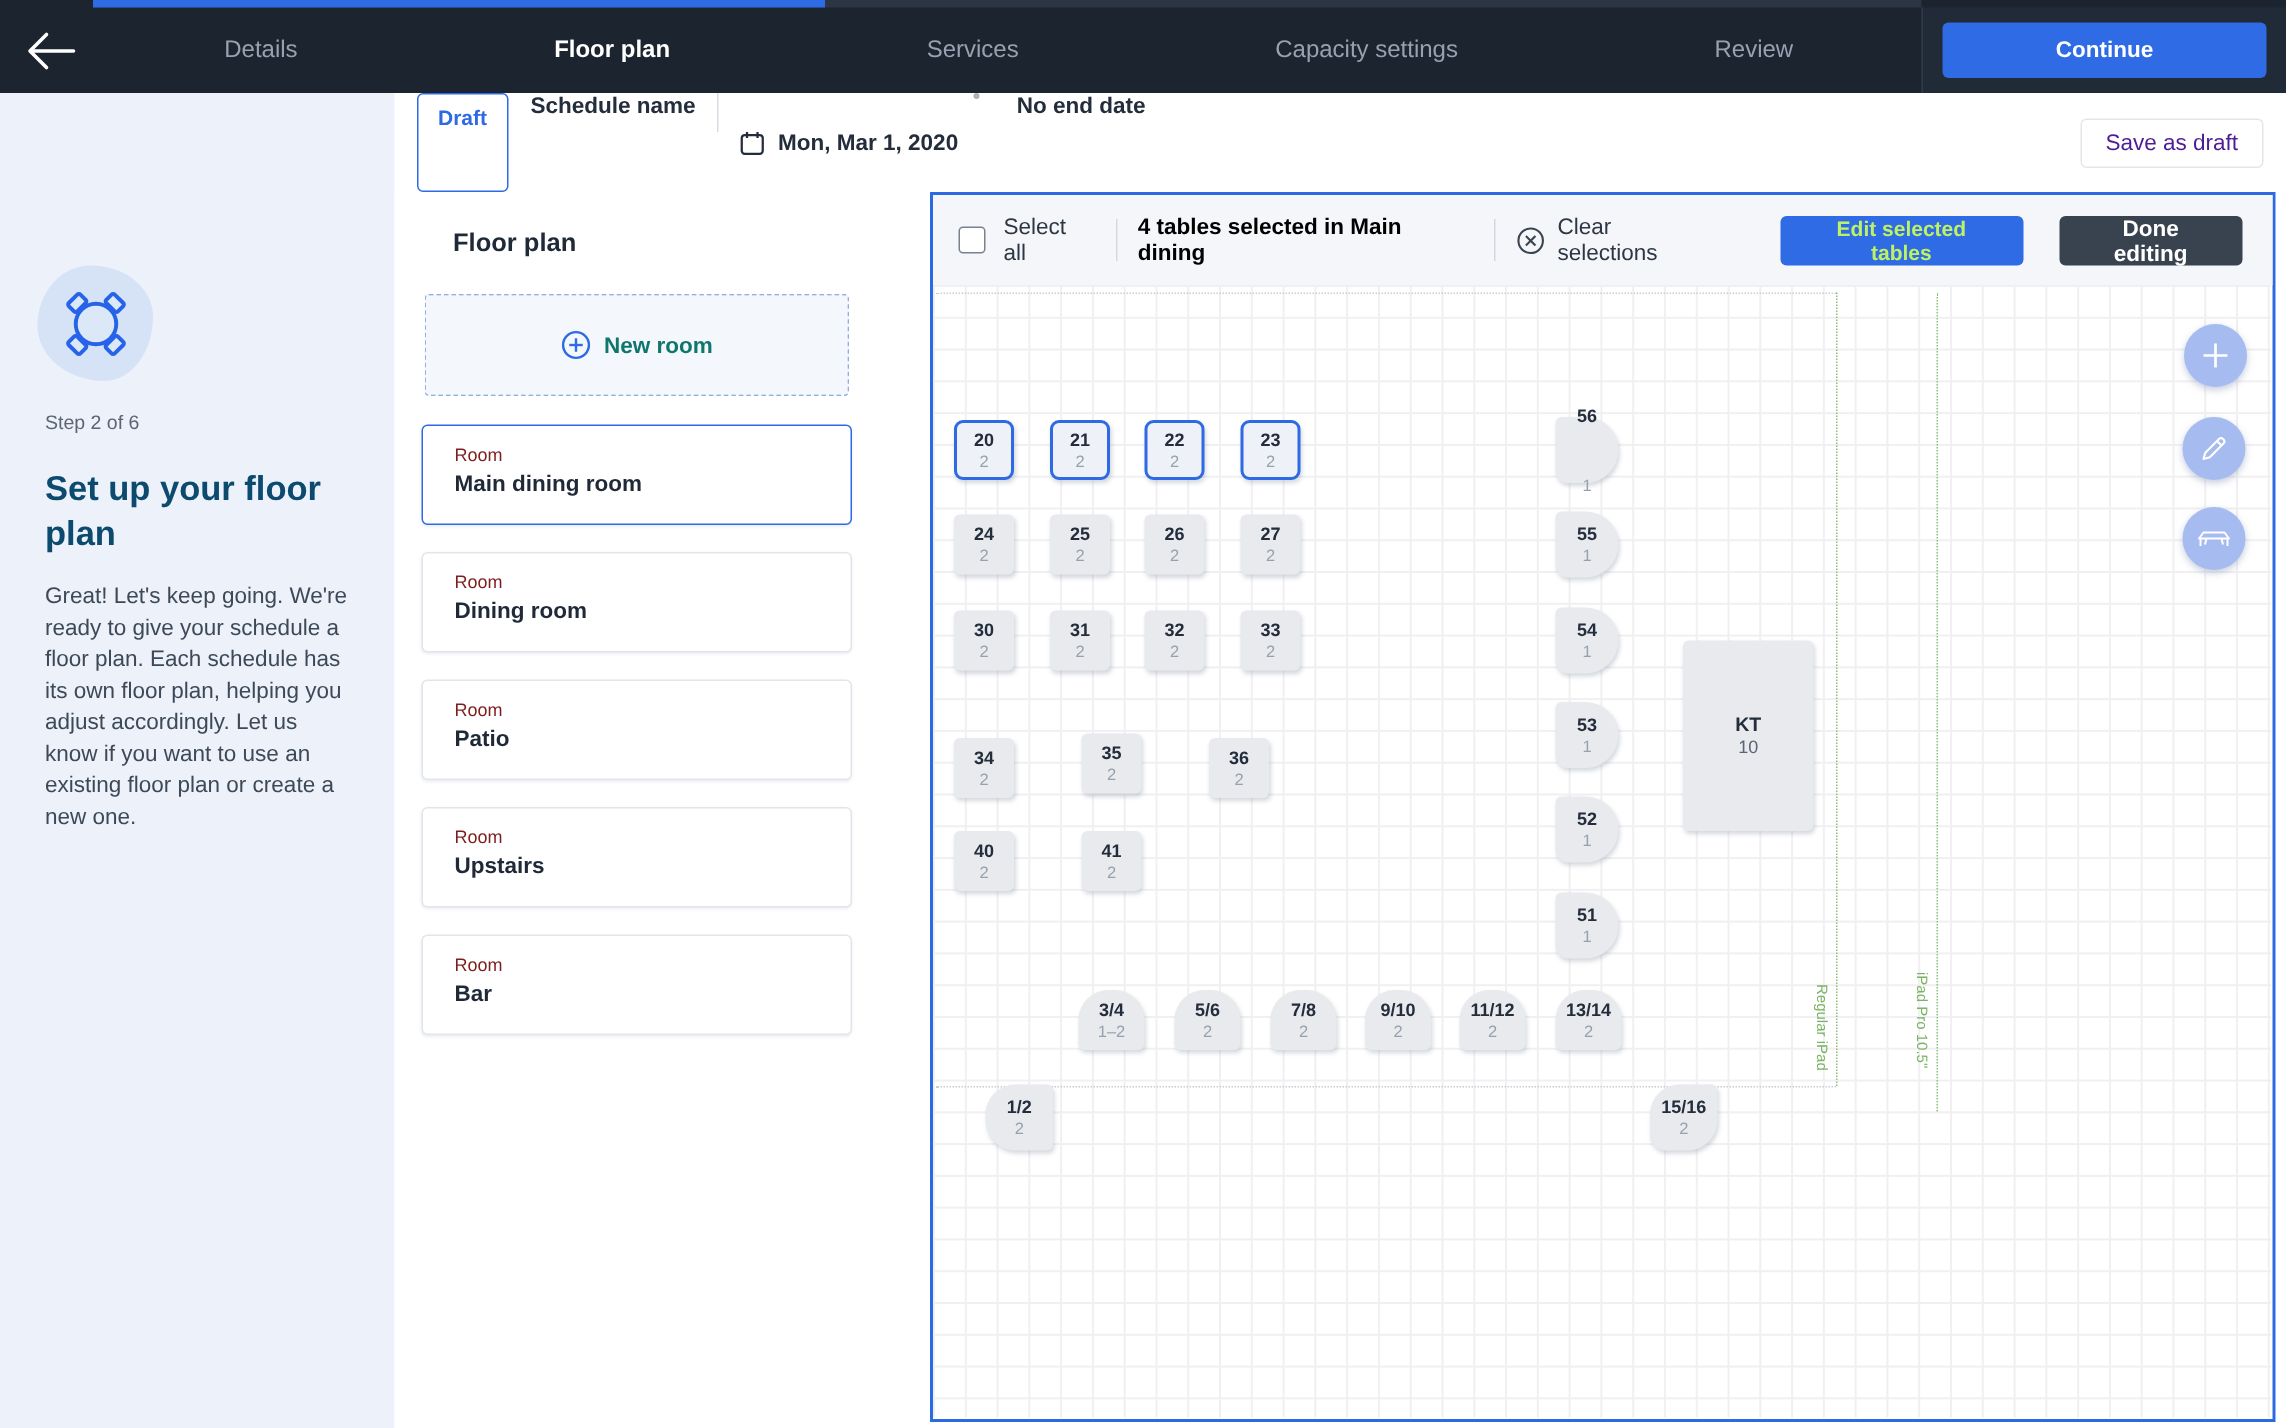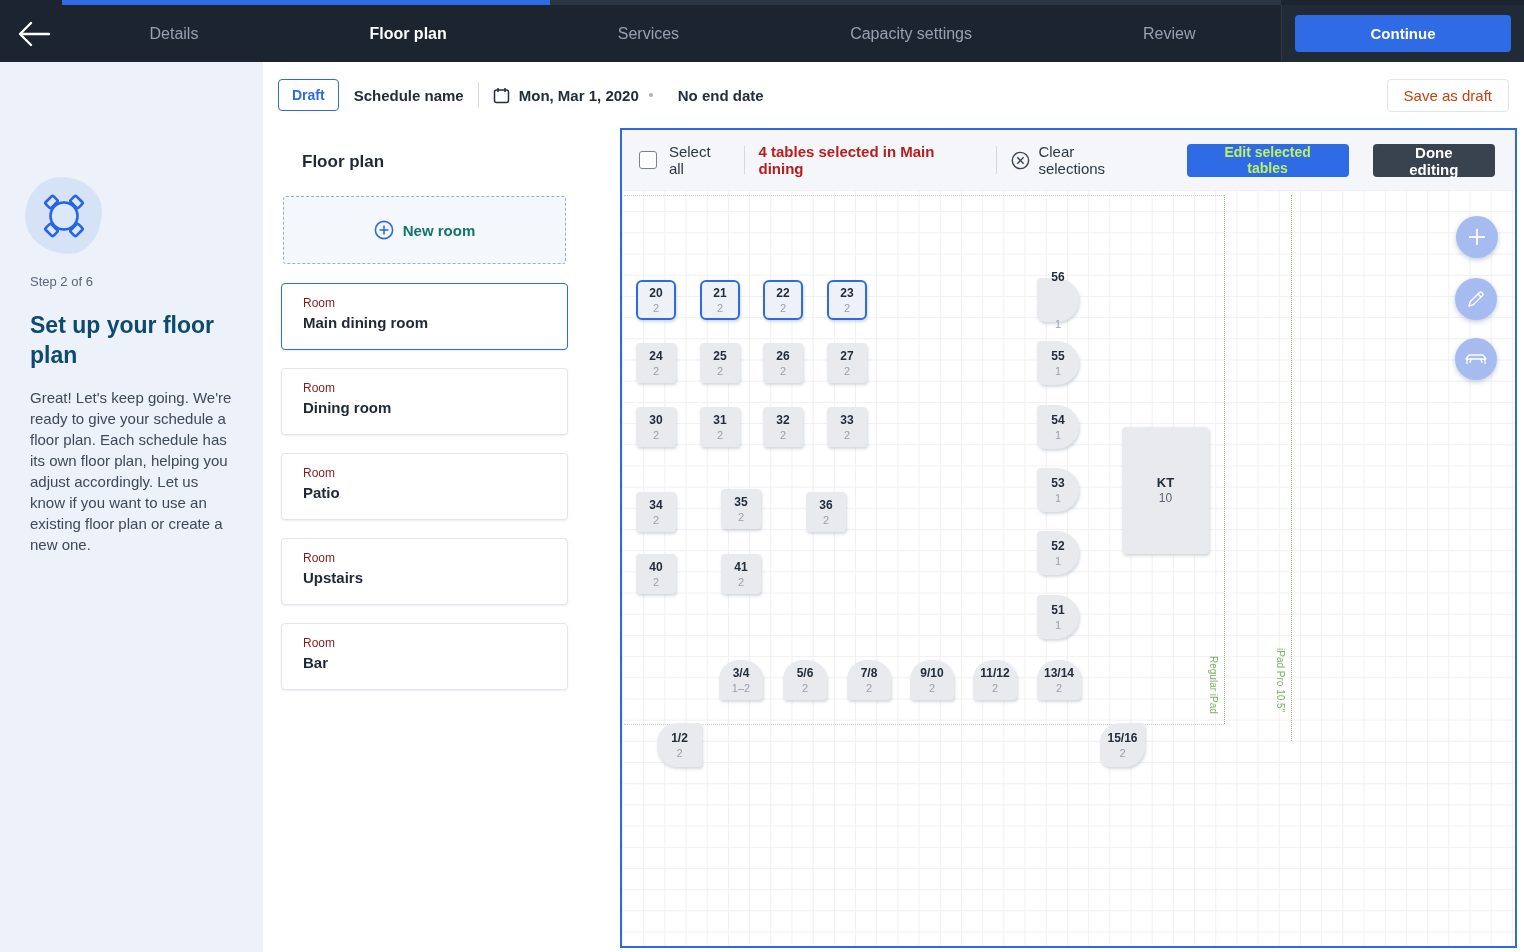--- a/index.html
+++ b/index.html
@@ -23,7 +23,7 @@
 
   
   .header { position:absolute; left:263px; top:62px; width:1261px; height:66px; background:#fff;
-    display:flex; align-items:center; }
+    display:flex; }
   .draft-badge { margin-left:15px; border:1.5px solid #2d6ae3; color:#2d6ae3; border-radius:4px;
     padding:7px 13px; font-size:14px; font-weight:bold; background:#fff; cursor:default; }
   .sched-name { margin-left:15px; font-size:15px; font-weight:bold; color:#232d3b; }

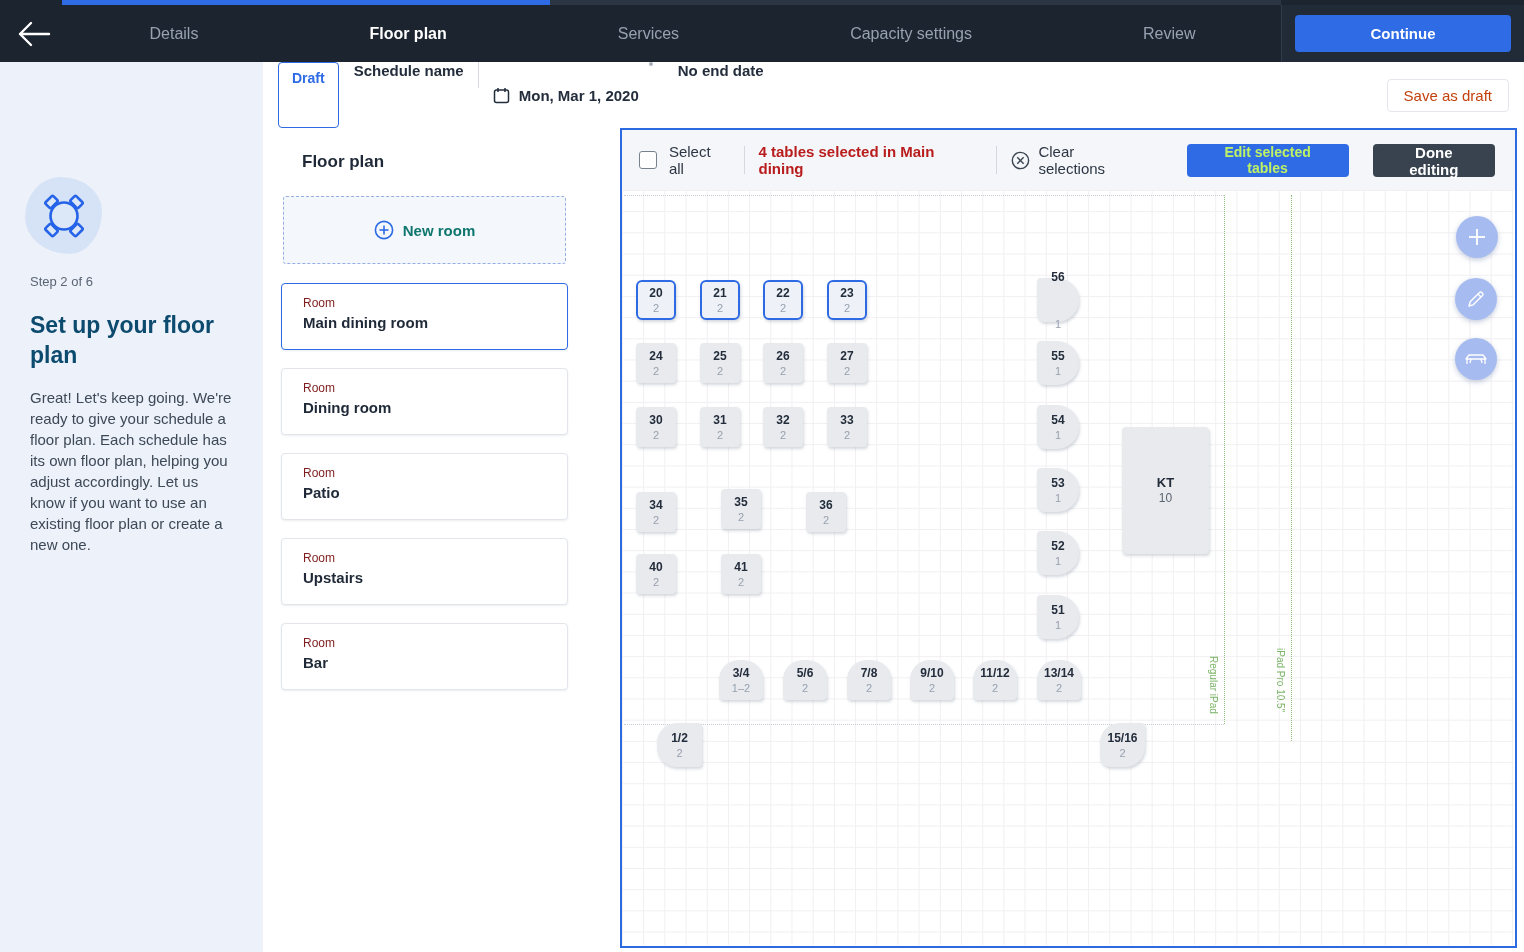--- a/index.html
+++ b/index.html
@@ -31,7 +31,7 @@
   .hdr-date { display:flex; align-items:center; font-size:15px; font-weight:bold; color:#232d3b; gap:9px; }
   .hdr-dot { width:4px; height:4px; border-radius:50%; background:#aab1bc; margin:0 10px; }
   .save-draft-btn { position:absolute; right:15px; top:17px; height:33px; padding:0 16px;
-    background:#fff; border:1px solid #e3e6ea; border-radius:4px; color:#c2410c; font-size:15px;
+    background:#fff; border:1px solid #e3e6ea; border-radius:4px; color:#4c1d95; font-size:15px;
     font-family:inherit; cursor:pointer; }
 
   

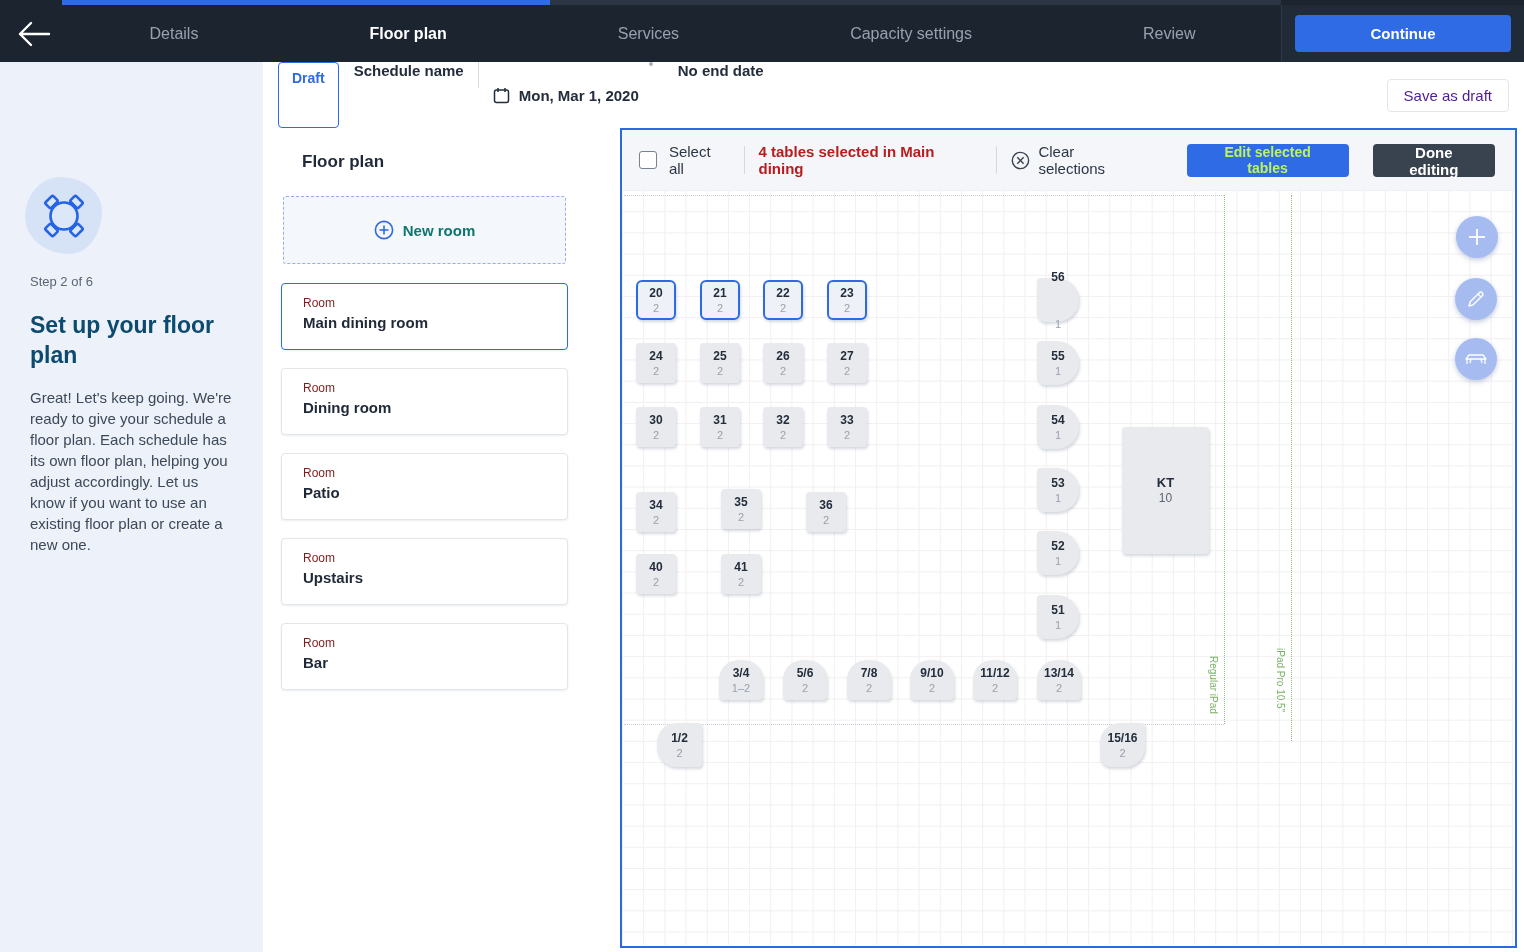--- a/index.html
+++ b/index.html
@@ -67,7 +67,7 @@
     margin-left:17px; cursor:pointer; }
   .selectall-lbl { margin-left:12px; font-size:15px; color:#2d3644; cursor:pointer; }
   .tb-sep { width:1px; height:28px; background:#d4d9df; margin:0 14px; }
-  .sel-status { font-size:15px; font-weight:bold; color:#b91c1c; }
+  .sel-status { font-size:15px; font-weight:bold; color:#000000; }
   .clear-sel { display:flex; align-items:center; gap:8px; cursor:pointer; }
   .clear-lbl { font-size:15px; color:#2d3644; }
   .edit-btn { margin-left:42px; height:33px; padding:0 16px; background:#2e6be5; color:#bef264;

